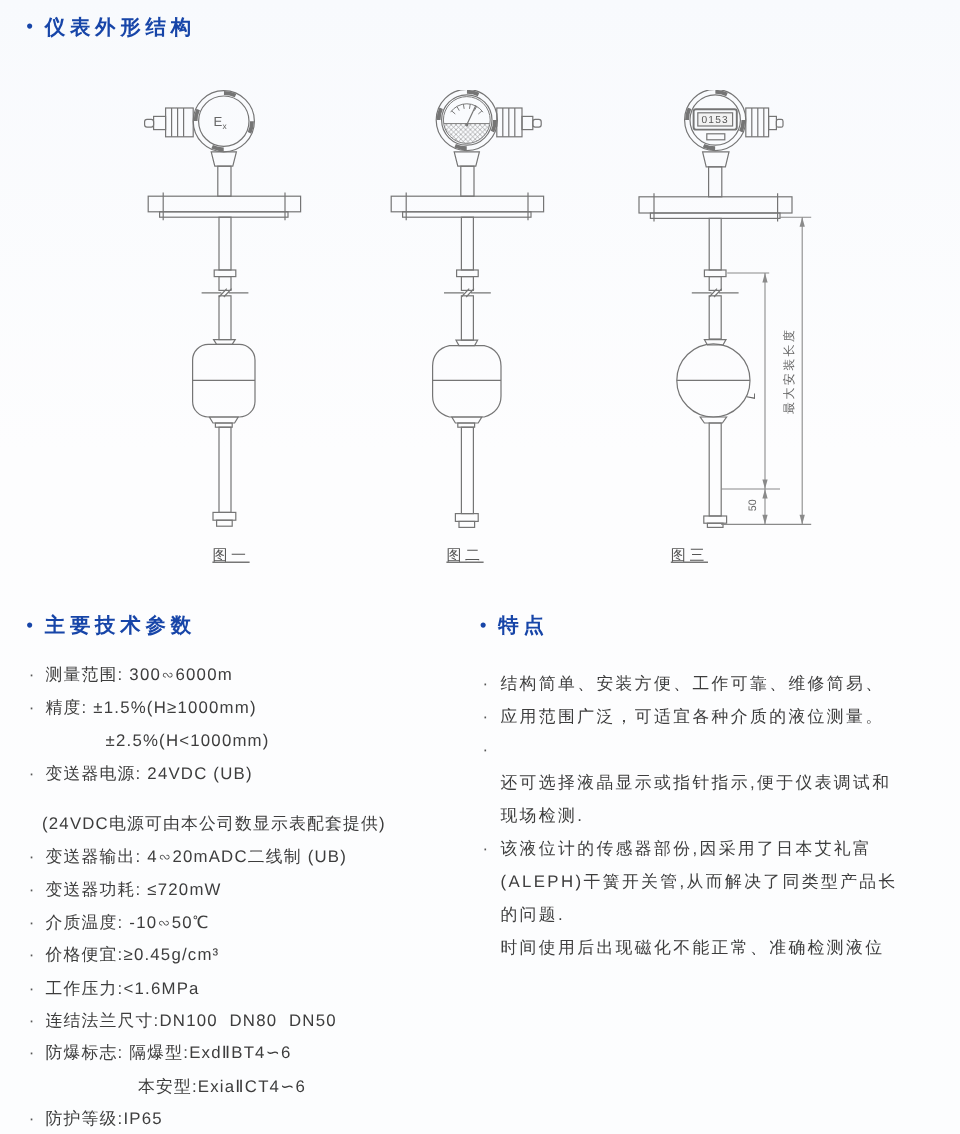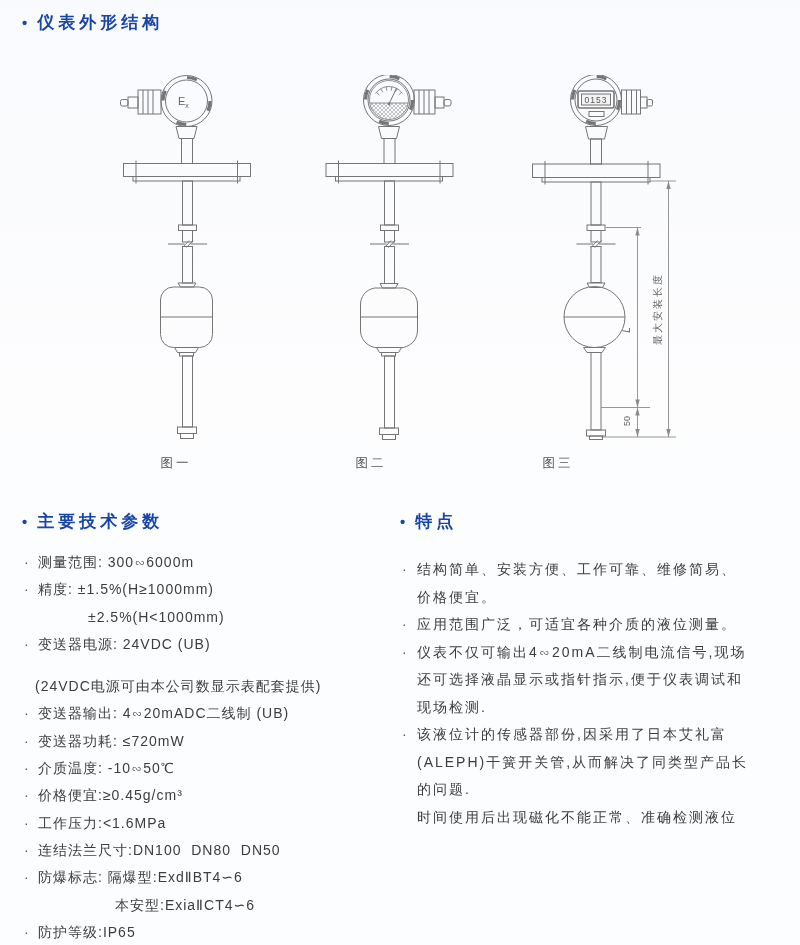--- a/index.html
+++ b/index.html
@@ -7,7 +7,7 @@
   .page{position:relative;width:800px;height:945px;background:linear-gradient(180deg,#f8fafd 0%,#fdfdfe 40%,#fcfdfe 100%);overflow:hidden;}
   .sec-title{position:absolute;display:flex;align-items:center;gap:10px;color:#1745a8;font-weight:bold;font-size:17px;letter-spacing:4px;white-space:pre;}
   .sec-title .blt{font-size:15px;letter-spacing:0;}
-  .caption{position:absolute;top:455px;width:64px;text-align:center;font-size:12.5px;color:#555;letter-spacing:3px;}
+  .caption{position:absolute;top:455px;width:64px;text-align:right;font-size:12.5px;color:#555;letter-spacing:3px;text-decoration:underline;}
   .fig{position:absolute;}
   .params{position:absolute;left:22px;top:549px;width:372px;color:#3d3d3d;font-size:14px;}
   .pl{position:relative;height:27.3px;line-height:27.3px;padding-left:16px;letter-spacing:1px;white-space:pre;}

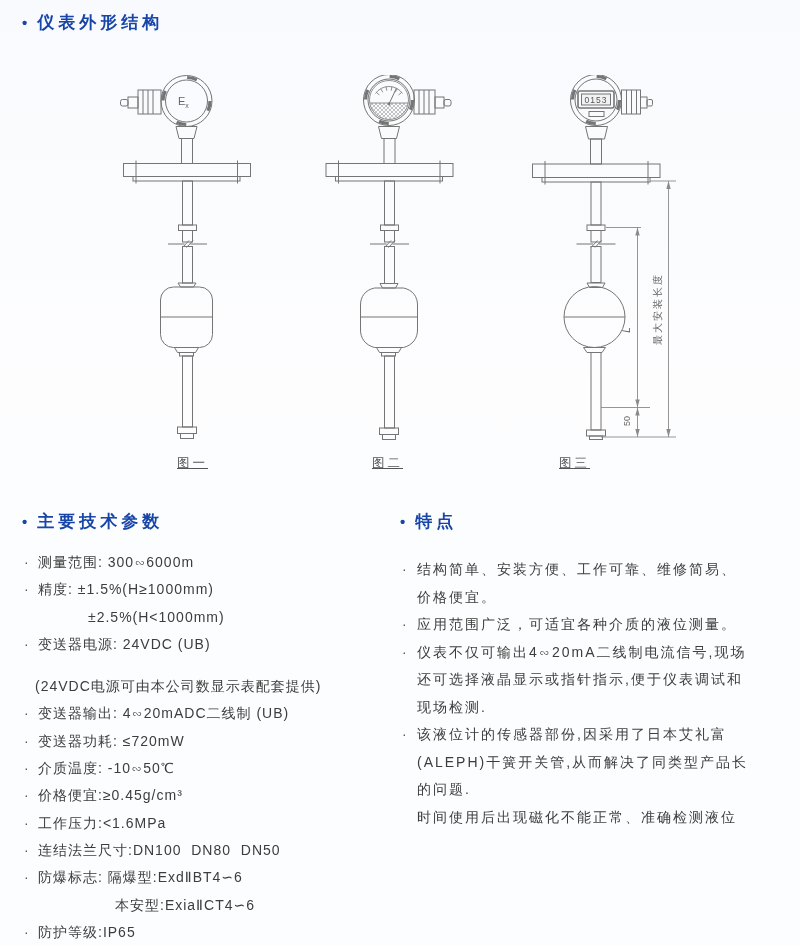--- a/index.html
+++ b/index.html
@@ -224,7 +224,6 @@
   </div>
   <div class="feats">
     <div class="fl"><span class="dot">·</span><span>结构简单、安装方便、工作可靠、维修简易、</span></div>
-    <div class="fl"><span>价格便宜。</span></div>
     <div class="fl"><span class="dot">·</span><span>应用范围广泛，可适宜各种介质的液位测量。</span></div>
     <div class="fl"><span class="dot">·</span><span>仪表不仅可输出4∽20mA二线制电流信号,现场</span></div>
     <div class="fl"><span>还可选择液晶显示或指针指示,便于仪表调试和</span></div>

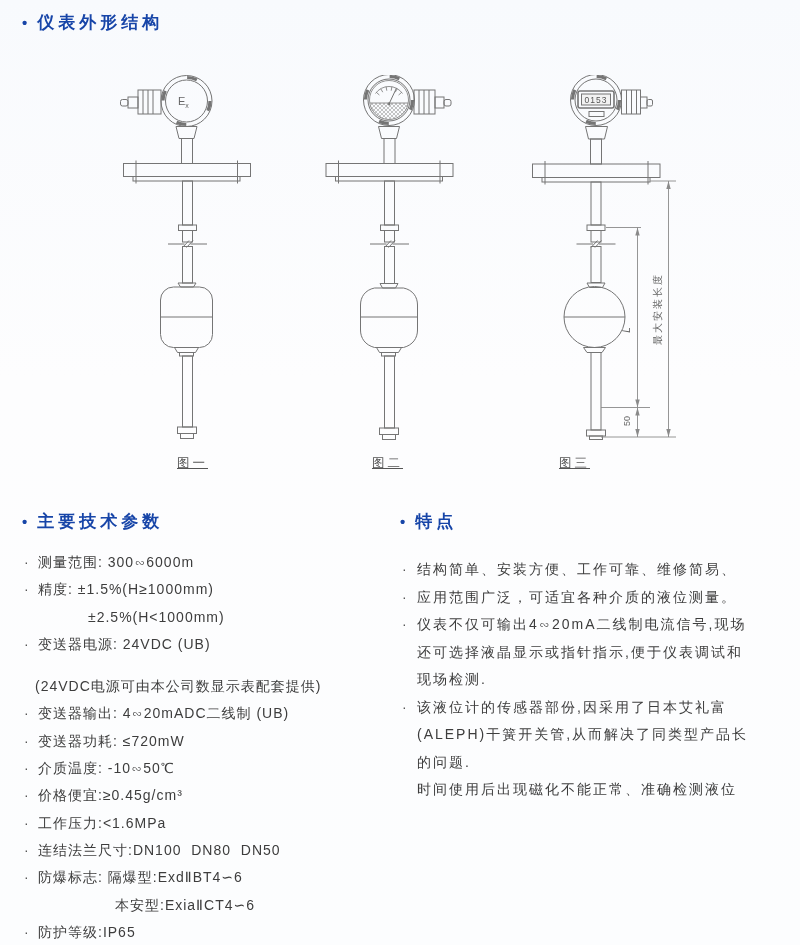--- a/index.html
+++ b/index.html
@@ -225,7 +225,7 @@
   <div class="feats">
     <div class="fl"><span class="dot">·</span><span>结构简单、安装方便、工作可靠、维修简易、</span></div>
     <div class="fl"><span class="dot">·</span><span>应用范围广泛，可适宜各种介质的液位测量。</span></div>
-    <div class="fl"><span class="dot">·</span><span>仪表不仅可输出4∽20mA二线制电流信号,现场</span></div>
+    <div class="fl"><span class="dot">·</span></div>
     <div class="fl"><span>还可选择液晶显示或指针指示,便于仪表调试和</span></div>
     <div class="fl"><span>现场检测.</span></div>
     <div class="fl"><span class="dot">·</span><span>该液位计的传感器部份,因采用了日本艾礼富</span></div>

